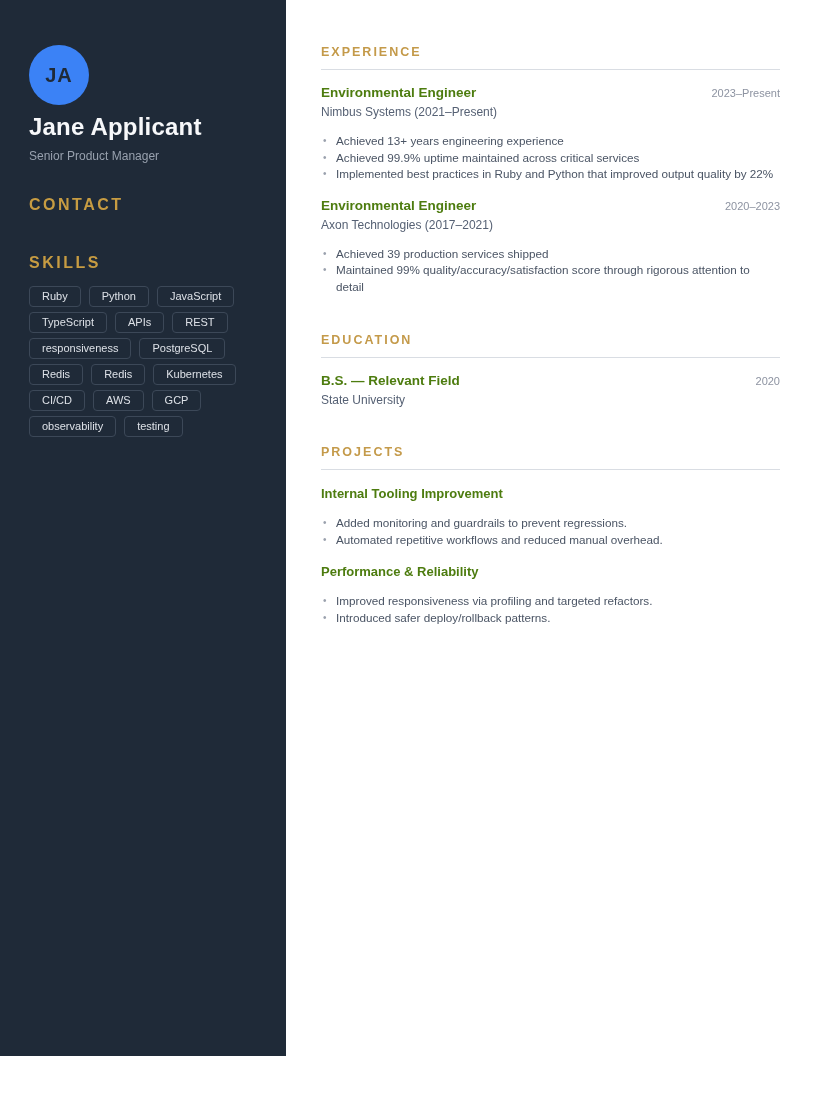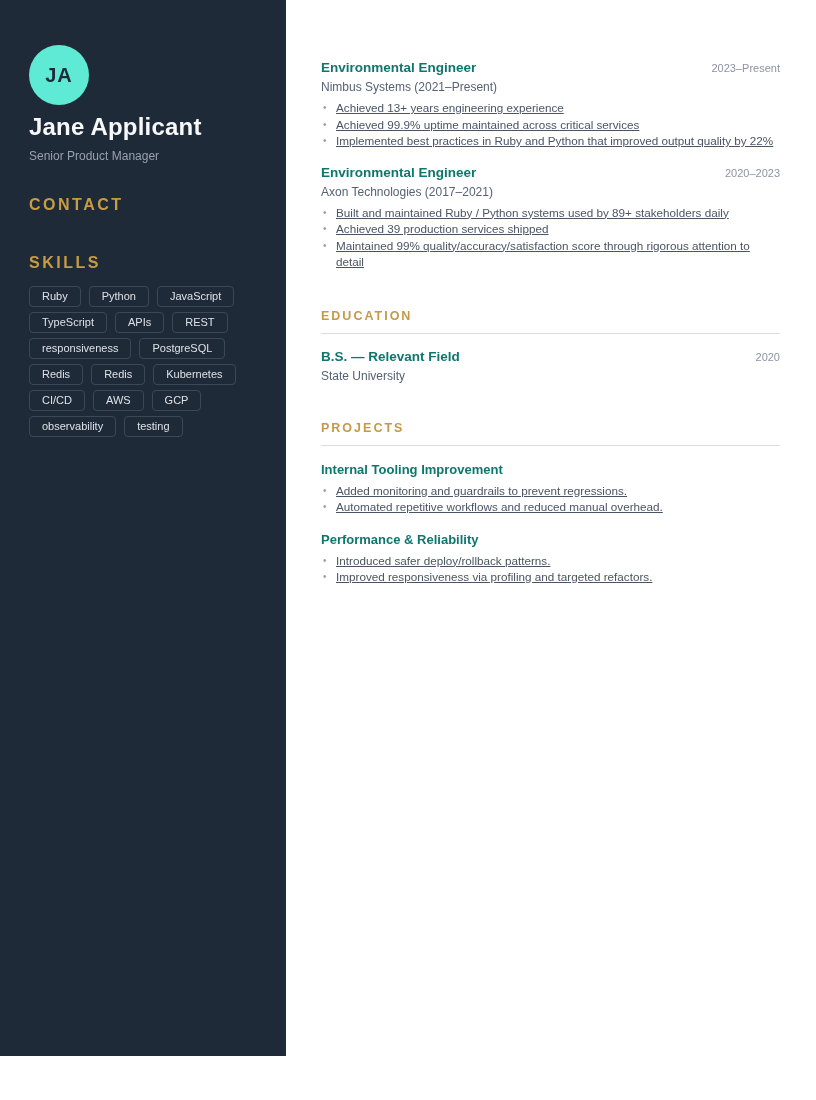--- a/index.html
+++ b/index.html
@@ -113,6 +113,7 @@
   <main class="main">
 
     <section class="section">
+      <div class="section-heading">EXPERIENCE</div>
 
       <div class="entry">
         <div class="entry-header">

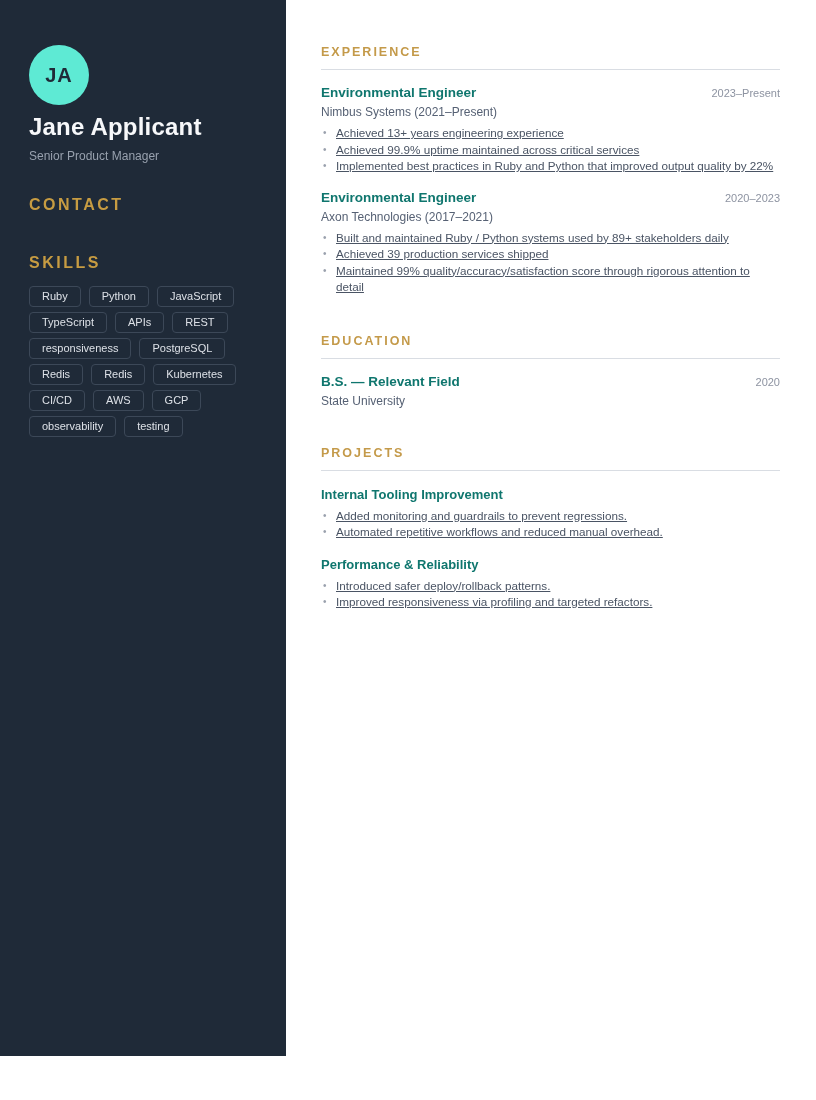--- a/index.html
+++ b/index.html
@@ -19,7 +19,7 @@
   }
   .avatar {
     width: 60px; height: 60px; border-radius: 50%;
-    background: #5eead4;
+    background: #3b82f6;
     display: flex; align-items: center; justify-content: center;
     color: #1f2a38; font-size: 20px; font-weight: bold; letter-spacing: 1px;
   }

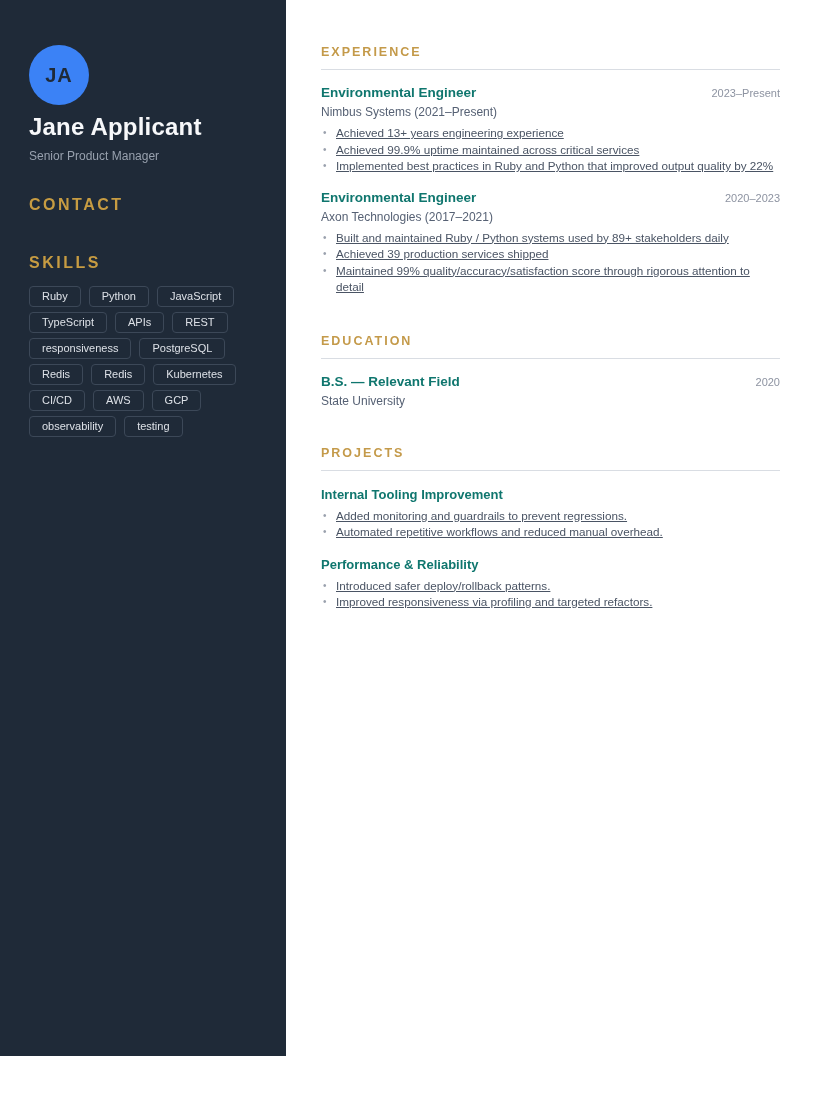--- a/index.html
+++ b/index.html
@@ -57,7 +57,7 @@
   }
   .entry { margin-top: 15px; }
   .entry-header { display: flex; justify-content: space-between; align-items: baseline; }
-  .entry-title { color: #0f766e; font-size: 13.5px; font-weight: bold; }
+  .entry-title { color: #4d7c0f; font-size: 13.5px; font-weight: bold; }
   .entry-date { color: #8d93a1; font-size: 11px; white-space: nowrap; }
   .entry-company { margin-top: 5px; color: #566174; font-size: 12px; }
   ul.bullets { list-style: none; margin-top: 6px; text-decoration: underline; }

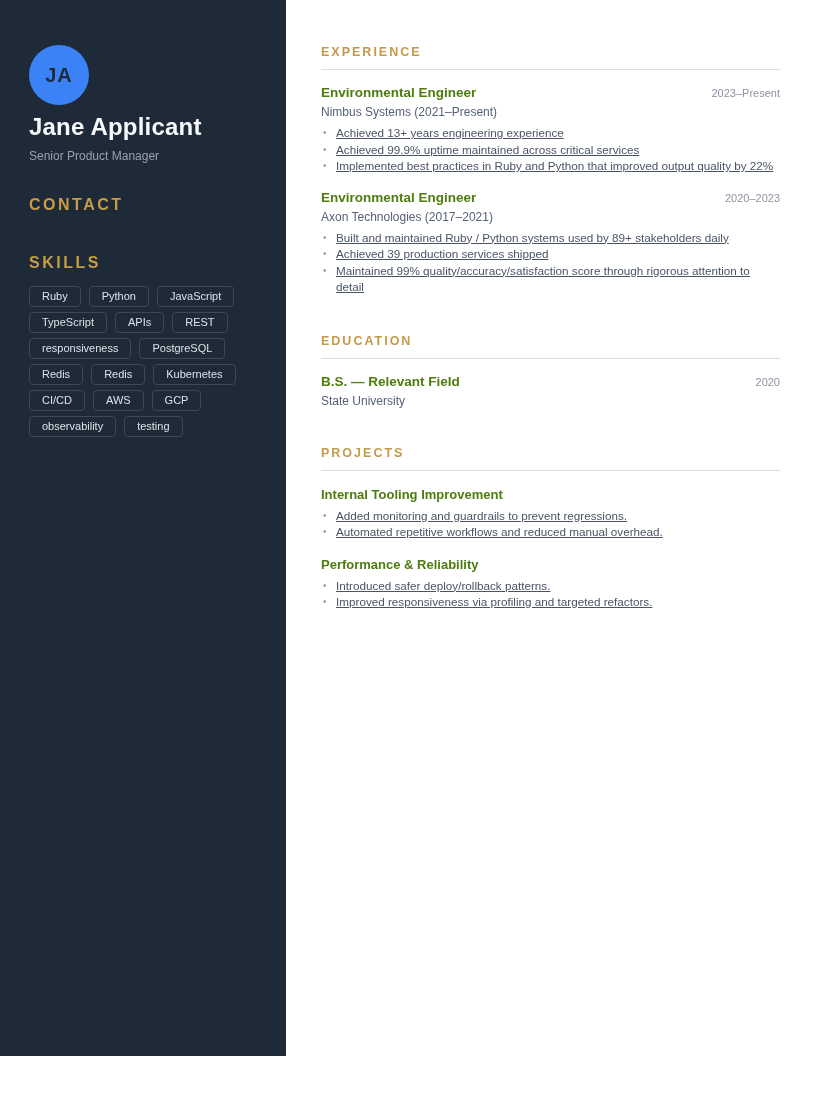--- a/index.html
+++ b/index.html
@@ -60,7 +60,7 @@
   .entry-title { color: #4d7c0f; font-size: 13.5px; font-weight: bold; }
   .entry-date { color: #8d93a1; font-size: 11px; white-space: nowrap; }
   .entry-company { margin-top: 5px; color: #566174; font-size: 12px; }
-  ul.bullets { list-style: none; margin-top: 6px; text-decoration: underline; }
+  ul.bullets { list-style: none; margin-top: 14px; }
   ul.bullets li {
     position: relative;
     padding-left: 15px;

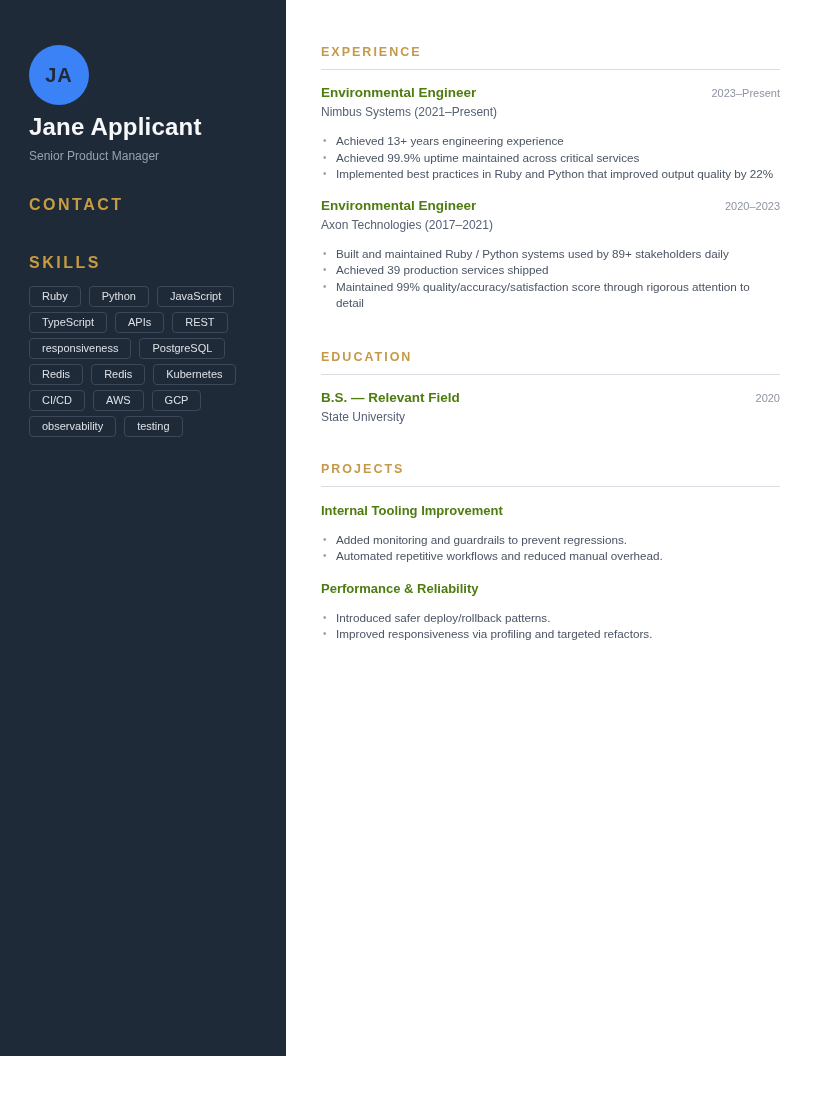--- a/index.html
+++ b/index.html
@@ -135,7 +135,6 @@
         </div>
         <div class="entry-company">Axon Technologies (2017–2021)</div>
         <ul class="bullets">
-          <li>Built and maintained Ruby / Python systems used by 89+ stakeholders daily</li>
           <li>Achieved 39 production services shipped</li>
           <li>Maintained 99% quality/accuracy/satisfaction score through rigorous attention to detail</li>
         </ul>

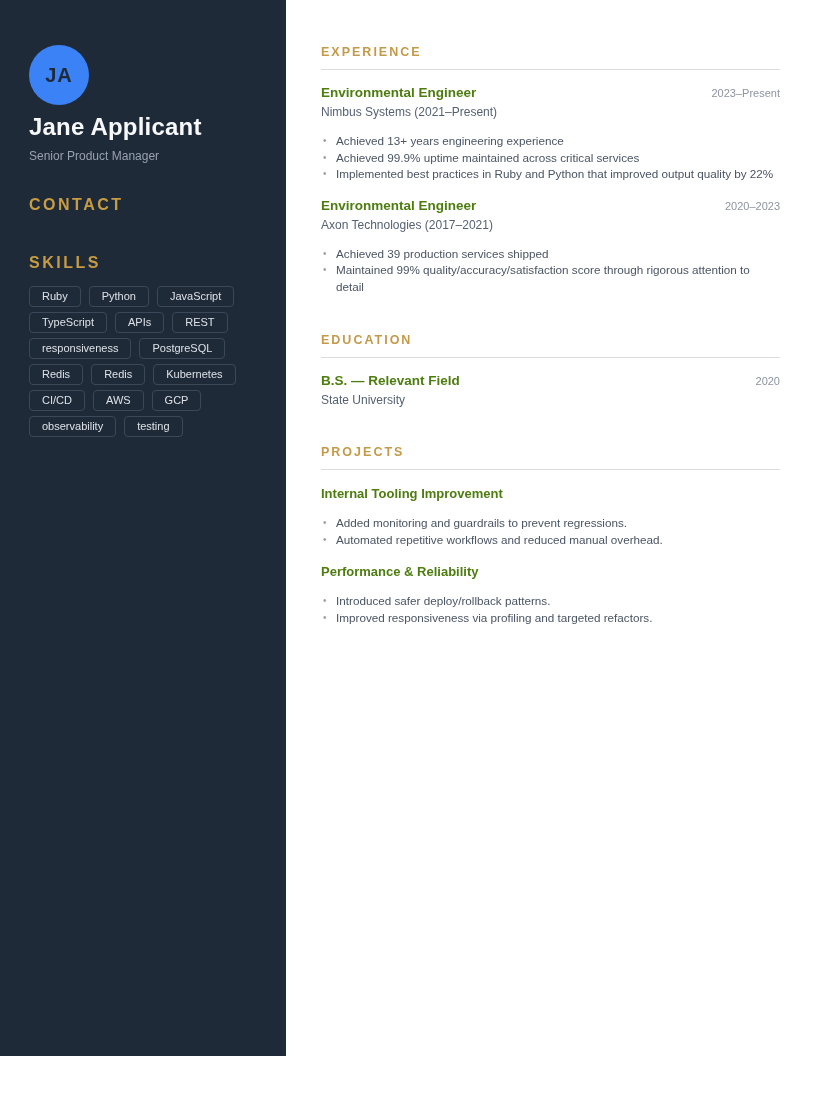--- a/index.html
+++ b/index.html
@@ -166,8 +166,8 @@
       <div class="entry project">
         <div class="entry-title">Performance &amp; Reliability</div>
         <ul class="bullets">
+          <li>Improved responsiveness via profiling and targeted refactors.</li>
           <li>Introduced safer deploy/rollback patterns.</li>
-          <li>Improved responsiveness via profiling and targeted refactors.</li>
         </ul>
       </div>
     </section>

